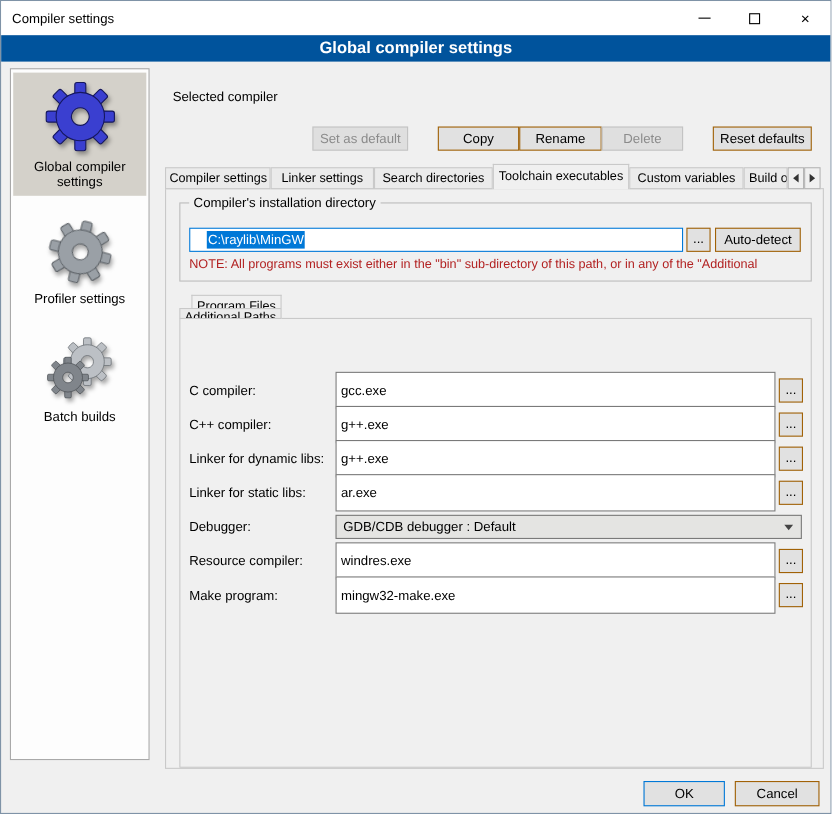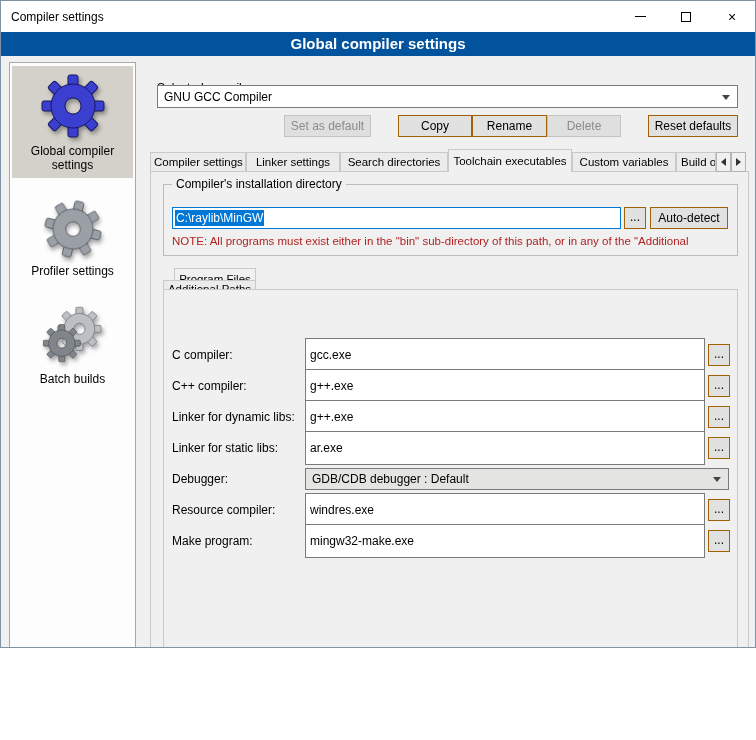--- a/index.html
+++ b/index.html
@@ -6,7 +6,7 @@
   html,body { width:756px; height:740px; }
   body { font-family:"Liberation Sans","DejaVu Sans",sans-serif; font-size:12px; color:#000; background:#fff; }
 
-  .window { position:relative; width:756px; height:648px; background:#f0f0f0; border:1px solid #7f93a7; overflow:hidden; }
+  .window { position:relative; width:756px; height:740px; background:#f0f0f0; border:1px solid #7f93a7; overflow:hidden; }
 
   
   .titlebar { position:absolute; left:0; top:0; right:0; height:31px; background:#ffffff; display:flex; align-items:center; }

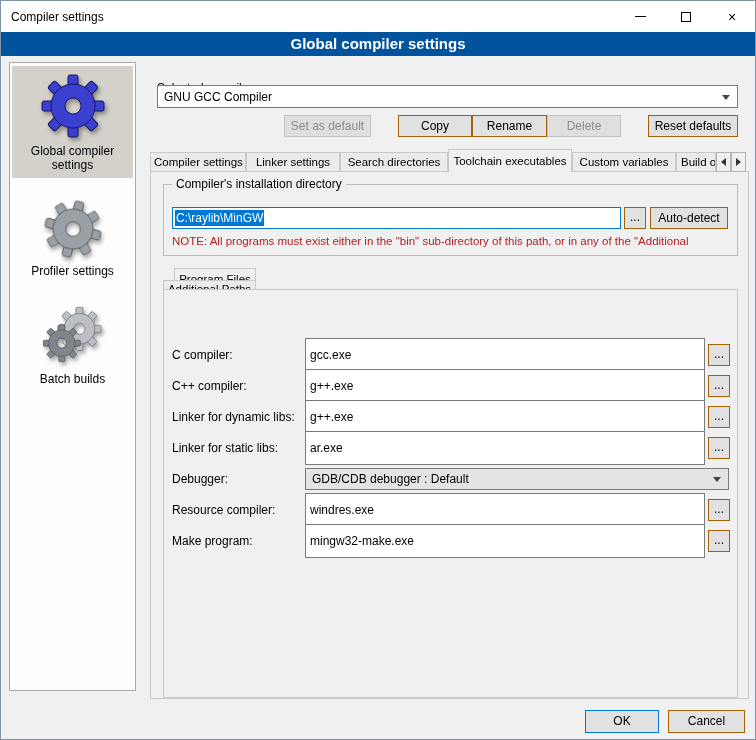--- a/index.html
+++ b/index.html
@@ -154,10 +154,6 @@
 
   <div class="sel-label">Selected compiler</div>
 
-  <div class="combo compiler-combo">
-    <span>GNU GCC Compiler</span>
-    <span class="dd"></span>
-  </div>
 
   <div class="btnrow">
     <div class="btn disabled b-setdef">Set as default</div>

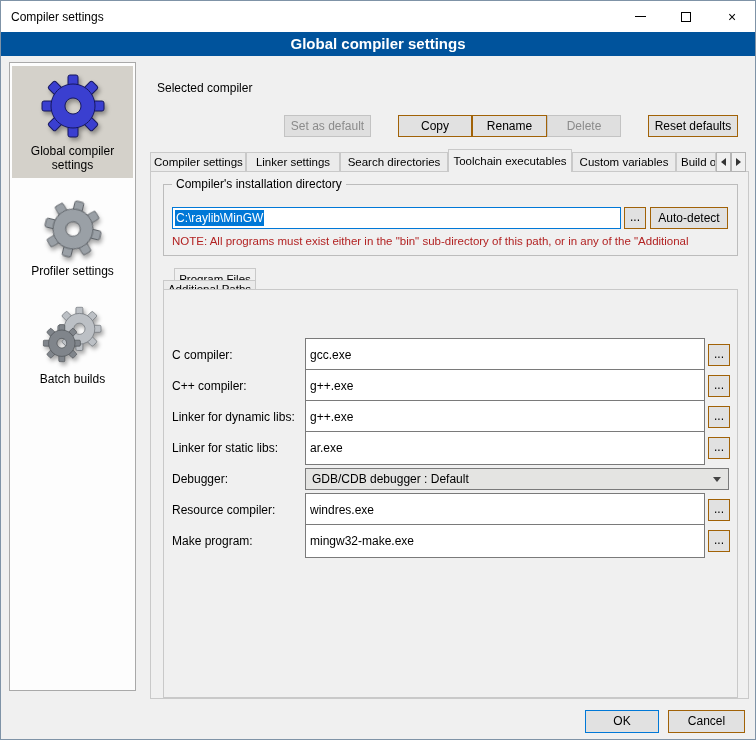--- a/index.html
+++ b/index.html
@@ -65,7 +65,7 @@
   .groupbox { position:absolute; left:12px; top:12px; width:575px; height:72px; border:1px solid #bcbcbc; }
   .group-legend { position:absolute; top:-8px; left:8px; background:#f0f0f0; padding:0 4px; }
   .dir-row { position:absolute; left:8px; top:22px; display:flex; align-items:center; }
-  .textbox { width:449px; height:22px; background:#fff; border:1px solid #0078d7; display:flex; align-items:center; padding:0 2px; overflow:hidden; }
+  .textbox { width:449px; height:22px; background:#fff; border:1px solid #0078d7; display:flex; align-items:center; padding:0 15px; overflow:hidden; }
   .sel-text { background:#0078d7; color:#fff; padding:1px 1px; white-space:nowrap; }
   .browse-btn { width:22px; height:22px; margin-left:3px; line-height:19px; }
   .autodetect-btn { width:78px; height:22px; margin-left:4px; }

